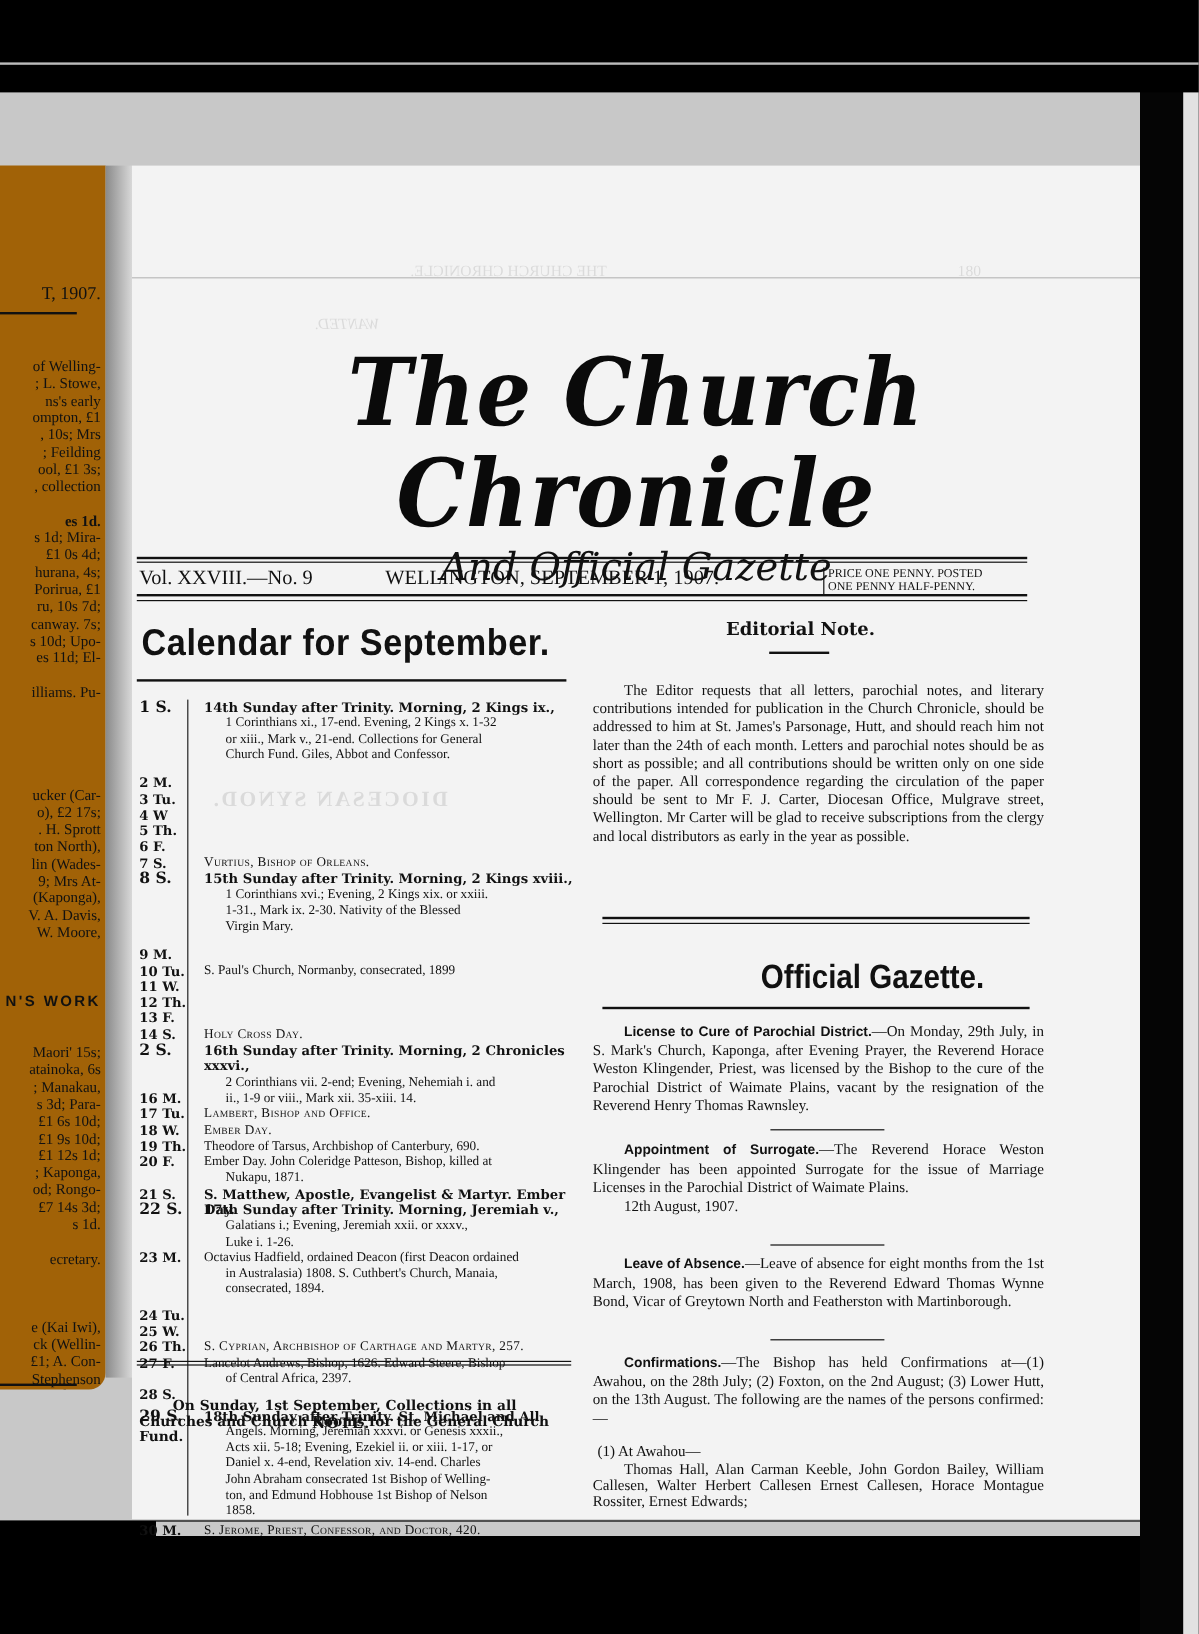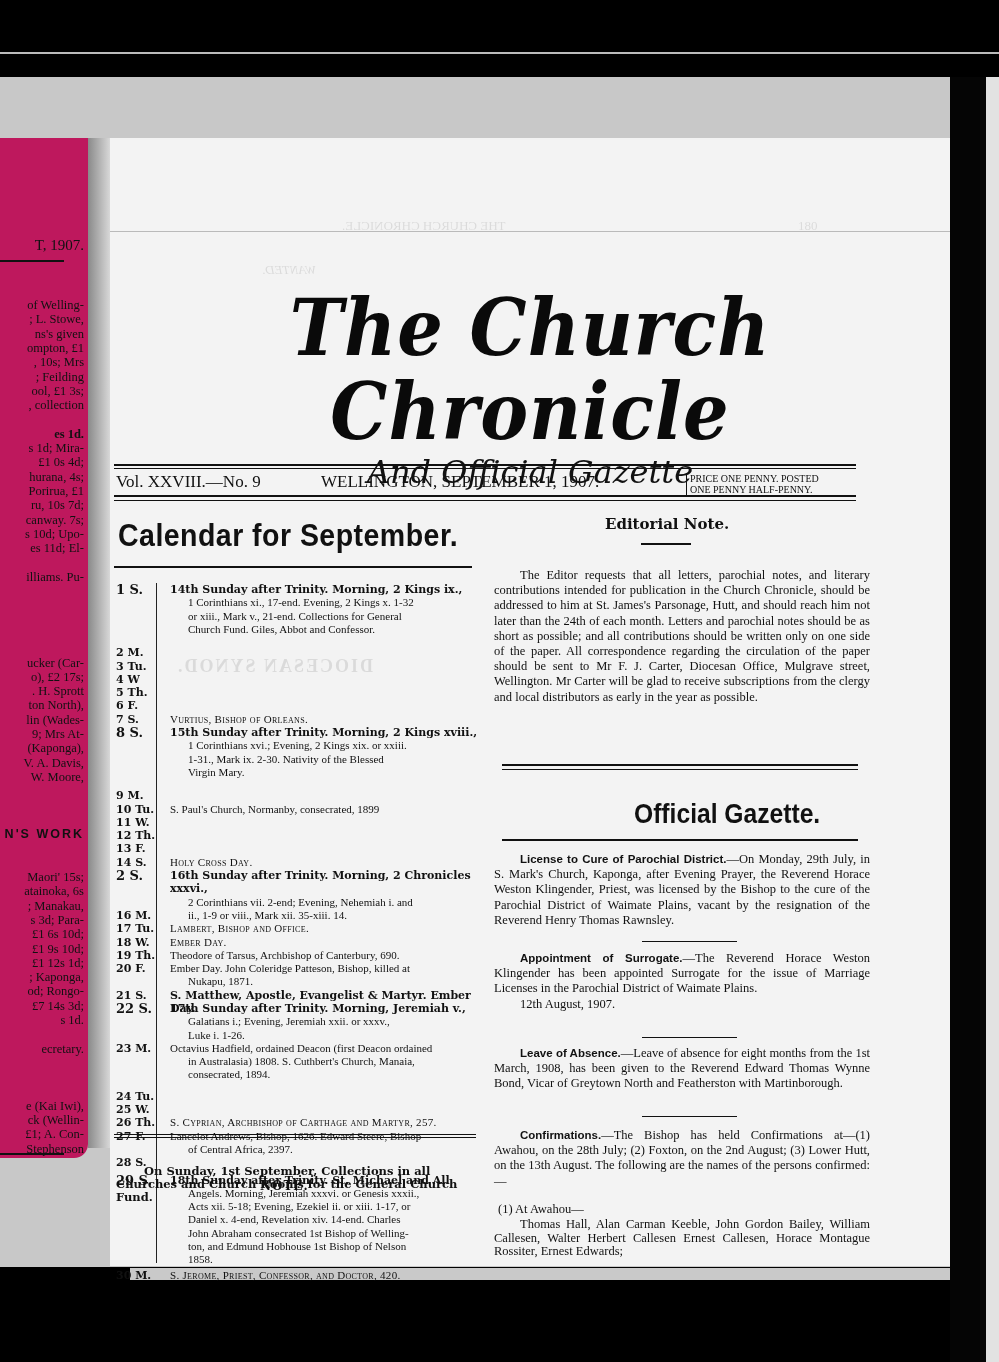--- a/index.html
+++ b/index.html
@@ -12,7 +12,7 @@
   .right-strip { position:absolute; left:986px; top:77px; width:13px; height:1285px; background:#e2e2e2; }
 
   
-  .leftpage { position:absolute; left:0; top:138px; width:88px; height:1020px; background:#be185d;
+  .leftpage { position:absolute; left:0; top:138px; width:88px; height:1020px; background:#a16207;
               overflow:hidden; border-radius:0 0 14px 0; }
   .leftshade { position:absolute; left:88px; top:138px; width:22px; height:1010px;
                background:linear-gradient(to right,#8a8a8a,#d8d8d8); }

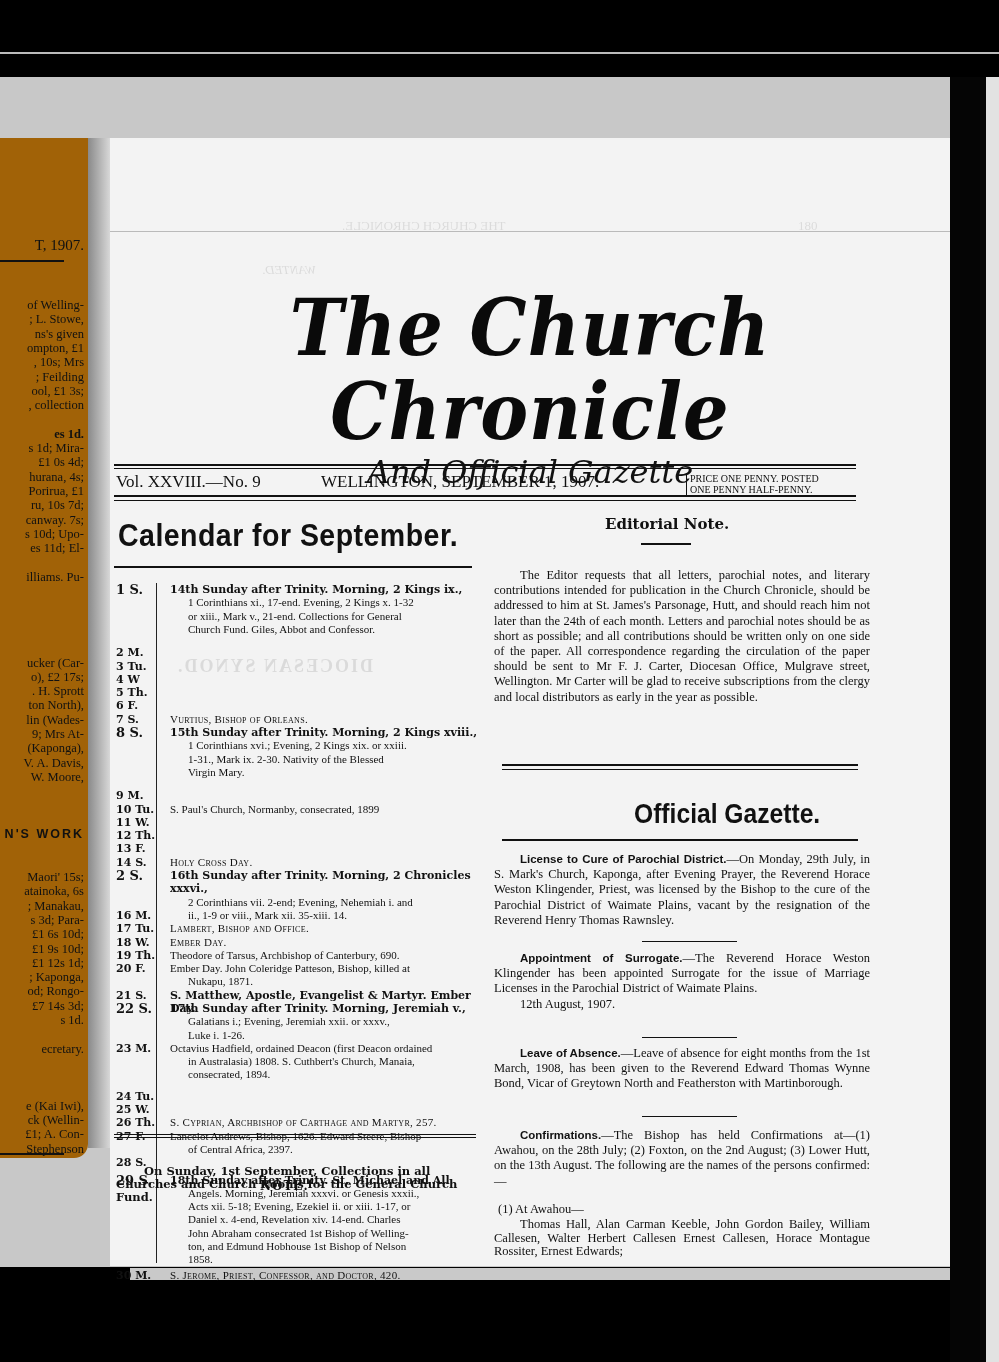--- a/index.html
+++ b/index.html
@@ -72,7 +72,7 @@
   <div id="lp-lines">
       <div class="lp" style="top: 160px;">of Welling-</div>
       <div class="lp" style="top: 174.3px;">; L. Stowe,</div>
-      <div class="lp" style="top: 188.6px;">ns's given</div>
+      <div class="lp" style="top: 188.6px;">ns's early</div>
       <div class="lp" style="top: 202.9px;">ompton, £1</div>
       <div class="lp" style="top: 217.2px;">, 10s; Mrs</div>
       <div class="lp" style="top: 231.5px;">;  Feilding</div>

